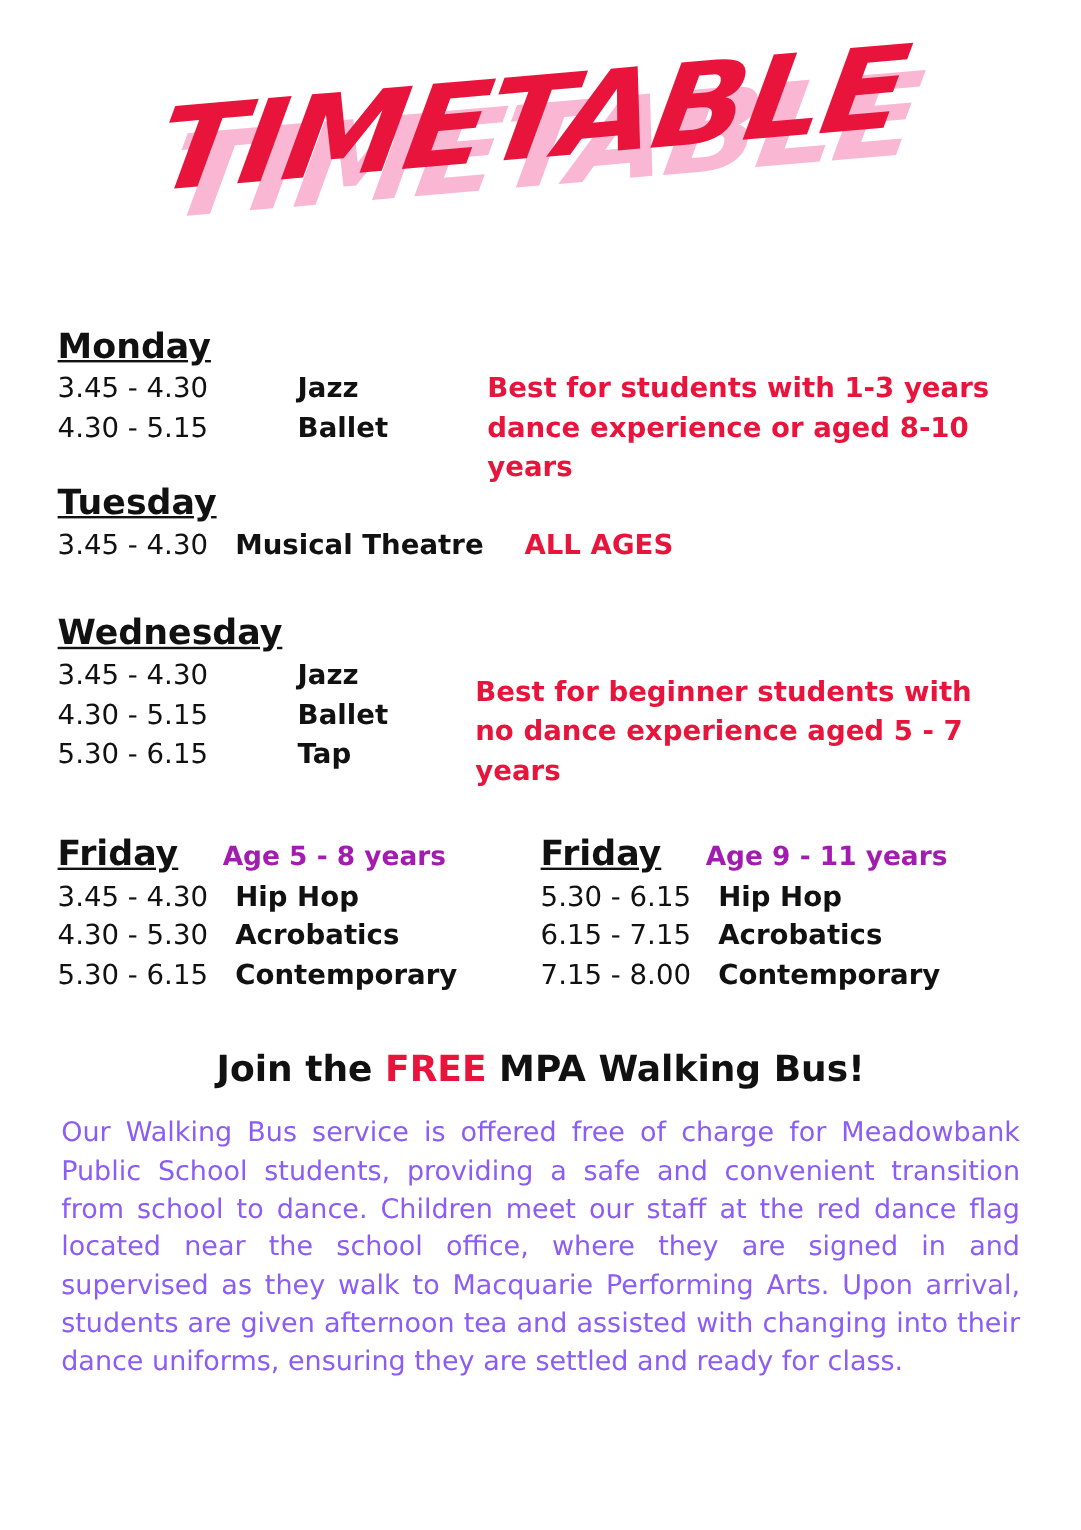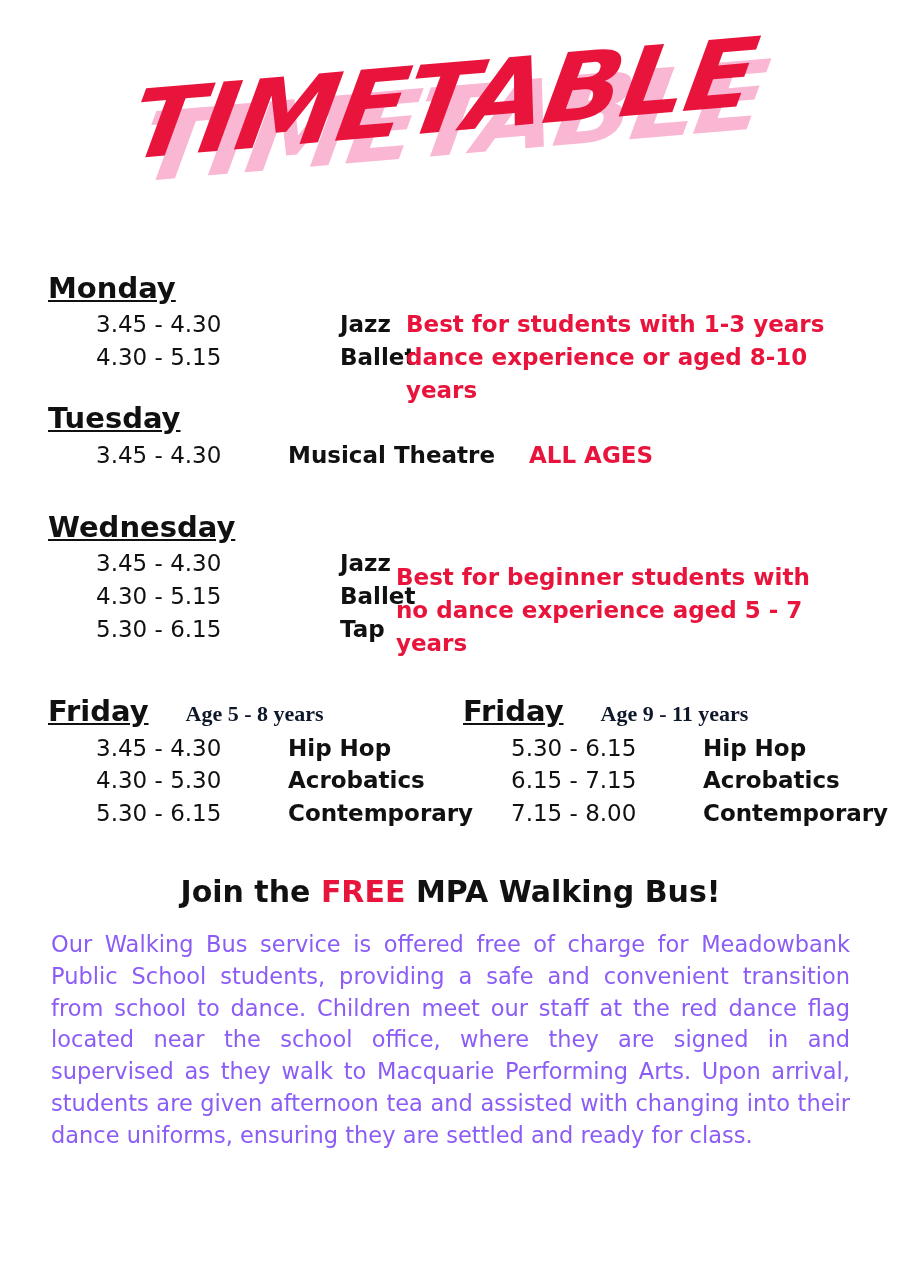--- a/index.html
+++ b/index.html
@@ -79,7 +79,6 @@
     color: #111;
     width: 152px;
     flex: none;
-    margin-left: 48px;
   }
   .cls {
     font-size: 23px;

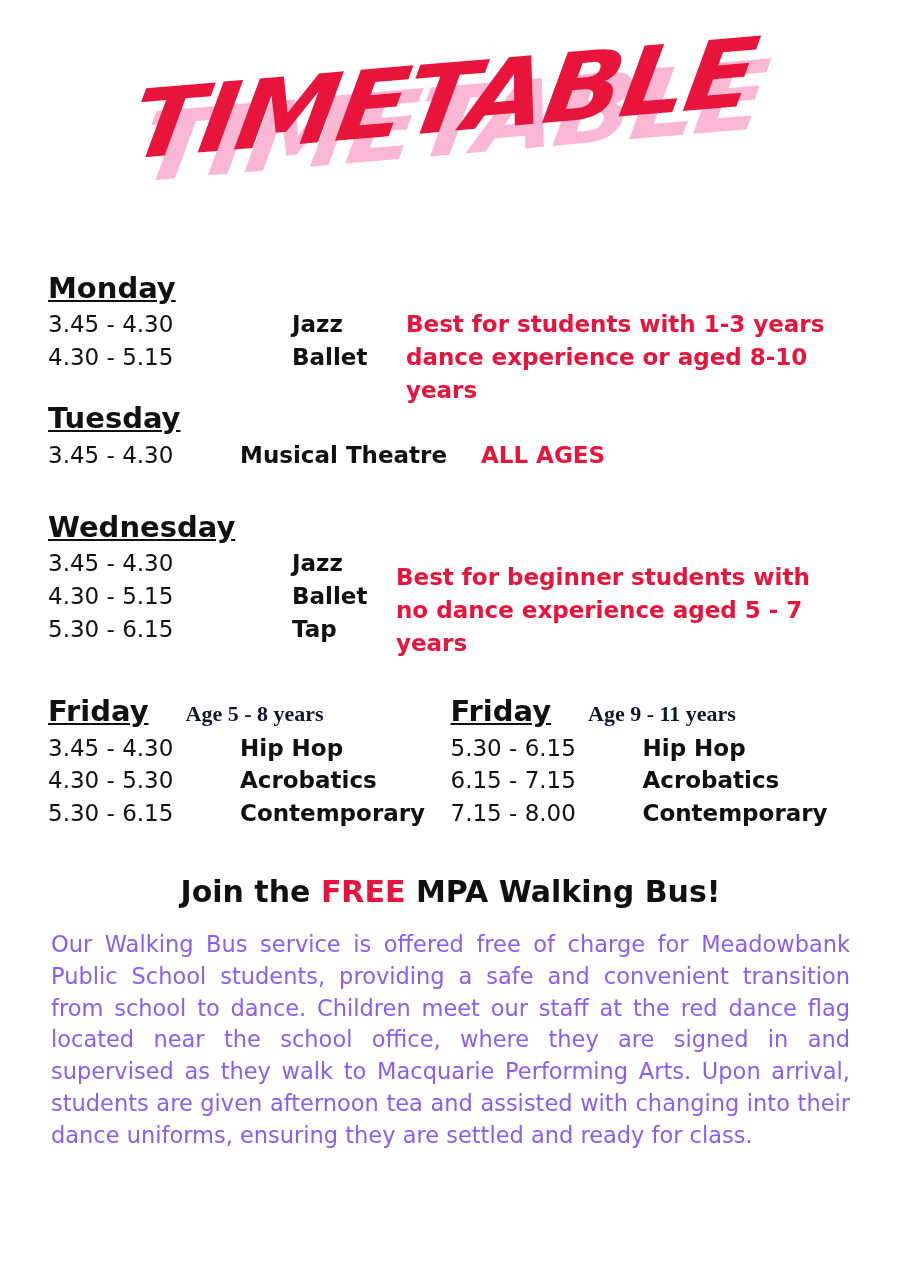--- a/index.html
+++ b/index.html
@@ -84,7 +84,6 @@
     font-size: 23px;
     font-weight: bold;
     color: #111;
-    margin-left: 44px;
   }
   .note {
     color: #e8143c;

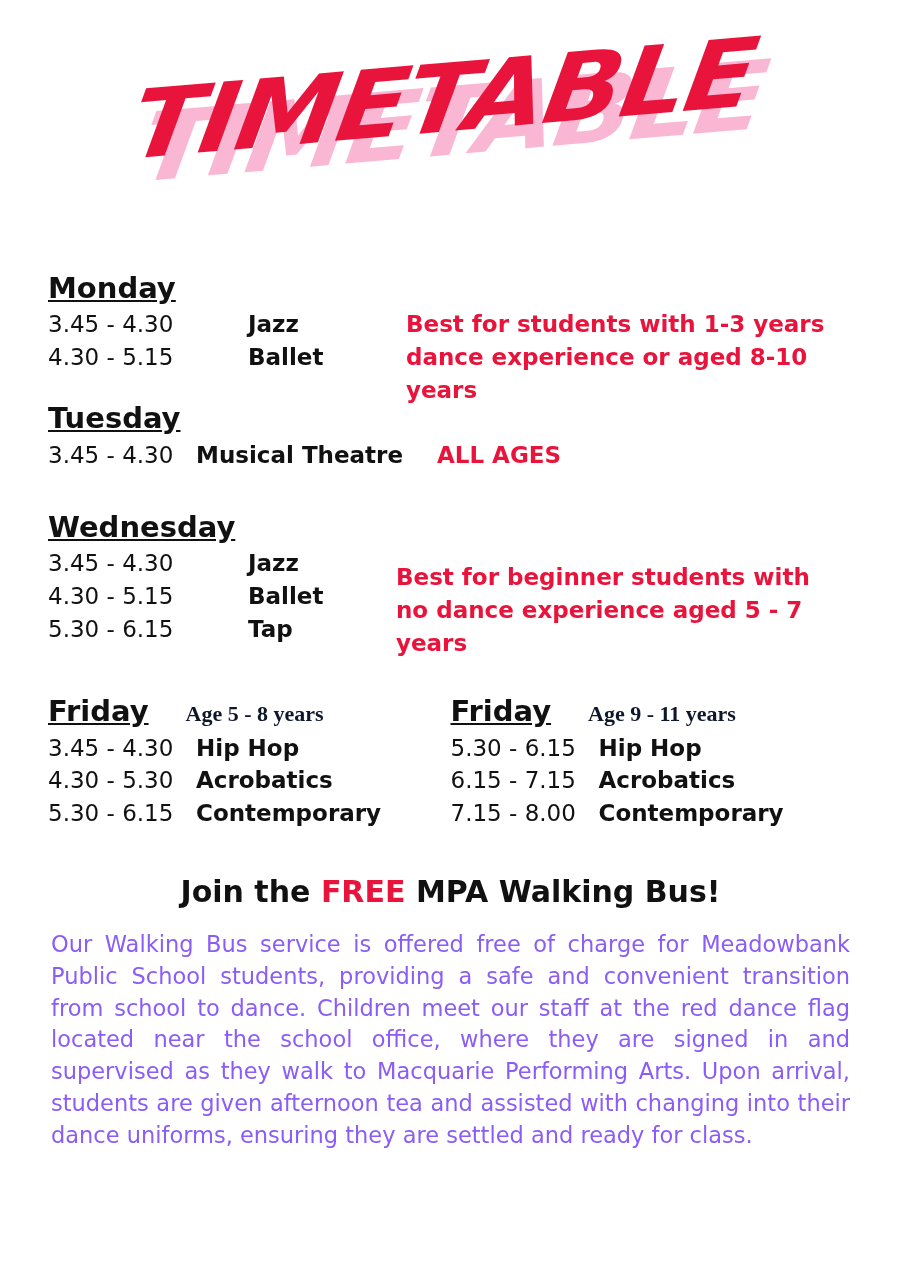--- a/index.html
+++ b/index.html
@@ -132,11 +132,10 @@
   }
   .friday-head .day-name { margin-bottom: 0; }
   .friday-age {
-    color: #0f172a;
+    color: #a21caf;
     font-weight: bold;
     font-size: 22px;
     margin-left: 16px;
-    font-family: Liberation Serif, serif;
   }
   .friday-col .time { width: 148px; }
   .friday-col .cls { padding-left: 0; }

